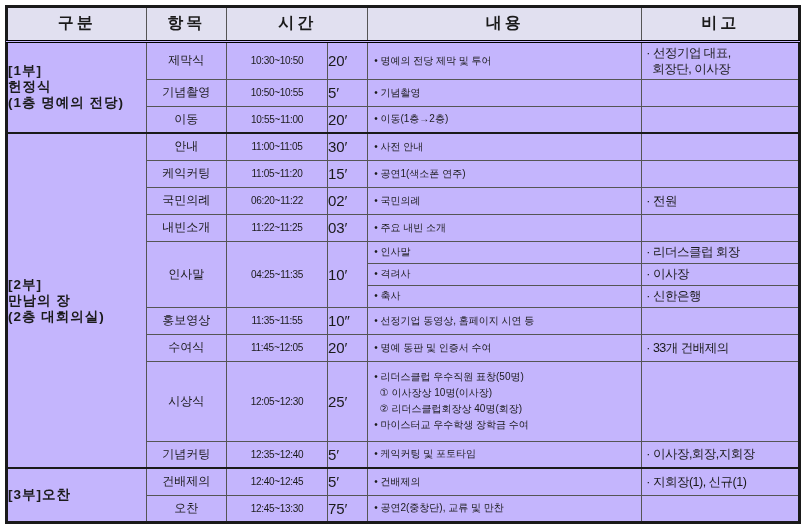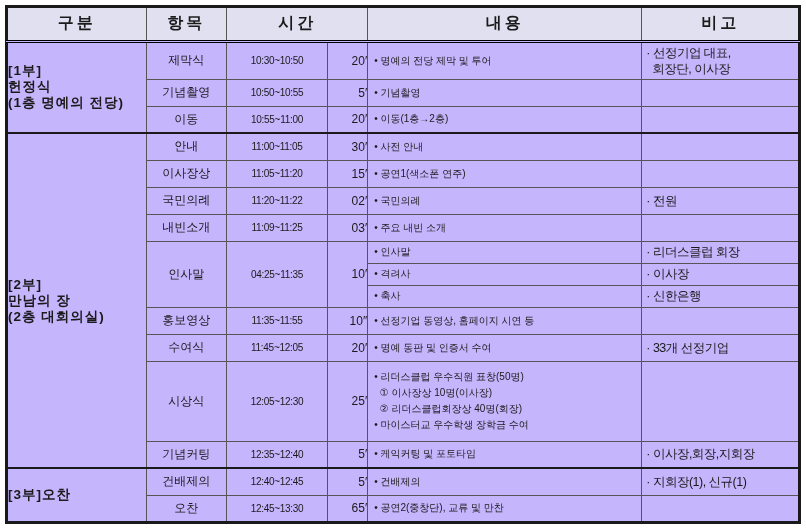--- a/index.html
+++ b/index.html
@@ -53,7 +53,7 @@
   }
   td.item{text-align:center; font-size:12px;font-family:Liberation Serif, serif;}
   td.time{text-align:center; font-size:10px; letter-spacing:-0.3px;}
-  td.dur{text-align:right; font-size:12px;}
+  td.dur{text-align:left; font-size:15px;}
   td.content{font-size:10px; padding:1px 4px 1px 6px;}
   td.note{font-size:12.5px; padding:1px 2px 1px 4px; letter-spacing:-0.5px;}
   .line{white-space:pre-wrap; line-height:16px;}

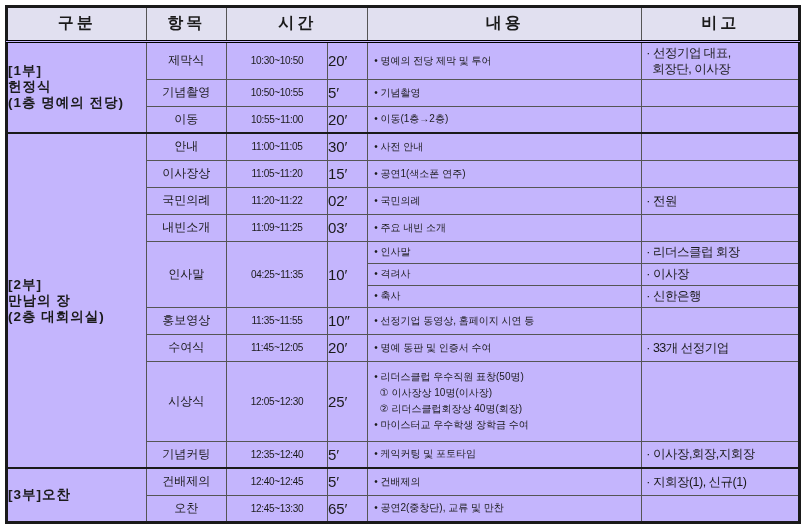--- a/index.html
+++ b/index.html
@@ -137,7 +137,7 @@
       <td class="note"></td>
     </tr>
     <tr class="r-std">
-      <td class="item">이사장상</td>
+      <td class="item">케익커팅</td>
       <td class="time">11:05~11:20</td>
       <td class="dur">15′</td>
       <td class="content">

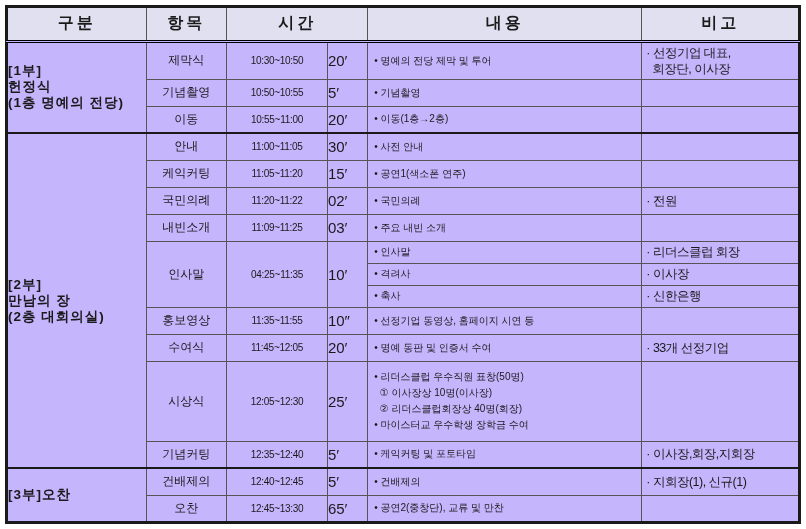--- a/index.html
+++ b/index.html
@@ -147,7 +147,7 @@
     </tr>
     <tr class="r-std">
       <td class="item">국민의례</td>
-      <td class="time">11:20~11:22</td>
+      <td class="time">06:20~11:22</td>
       <td class="dur">02′</td>
       <td class="content">
         <div class="line">• 국민의례</div>

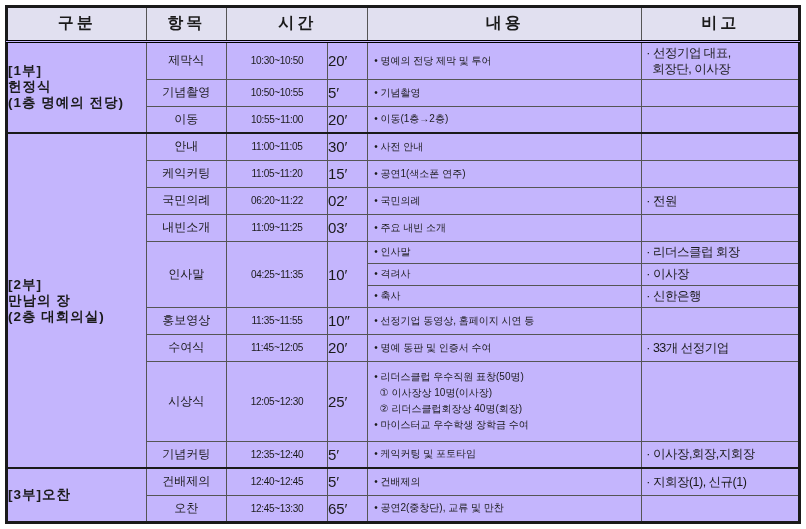--- a/index.html
+++ b/index.html
@@ -158,7 +158,7 @@
     </tr>
     <tr class="r-std">
       <td class="item">내빈소개</td>
-      <td class="time">11:09~11:25</td>
+      <td class="time">11:22~11:25</td>
       <td class="dur">03′</td>
       <td class="content">
         <div class="line">• 주요 내빈 소개</div>

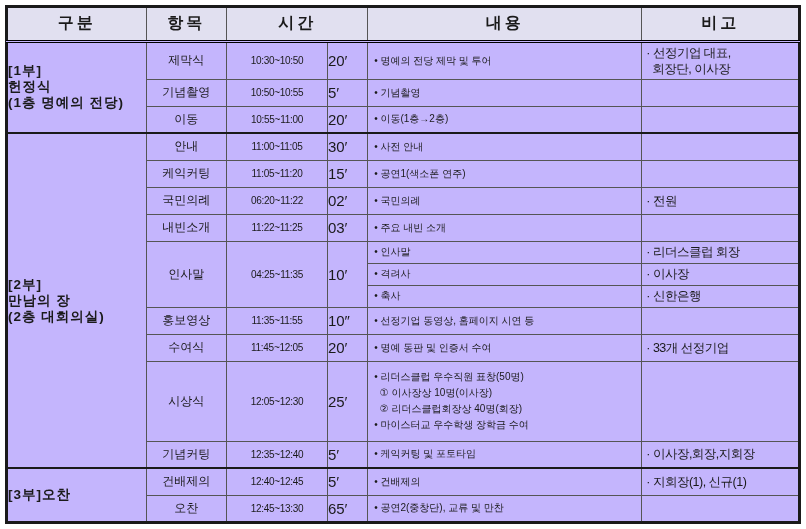--- a/index.html
+++ b/index.html
@@ -210,7 +210,7 @@
         <div class="line">• 명예 동판 및 인증서 수여</div>
       </td>
       <td class="note">
-        <div class="line">· 33개 선정기업</div>
+        <div class="line">· 33개 건배제의</div>
       </td>
     </tr>
     <tr class="r-award">

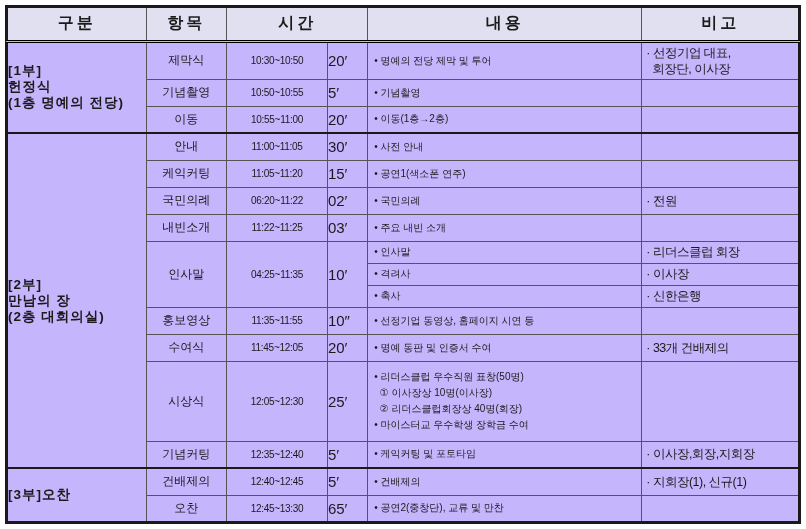--- a/index.html
+++ b/index.html
@@ -254,7 +254,7 @@
     <tr class="r-std">
       <td class="item">오찬</td>
       <td class="time">12:45~13:30</td>
-      <td class="dur">65′</td>
+      <td class="dur">75′</td>
       <td class="content">
         <div class="line">• 공연2(중창단), 교류 및 만찬</div>
       </td>

